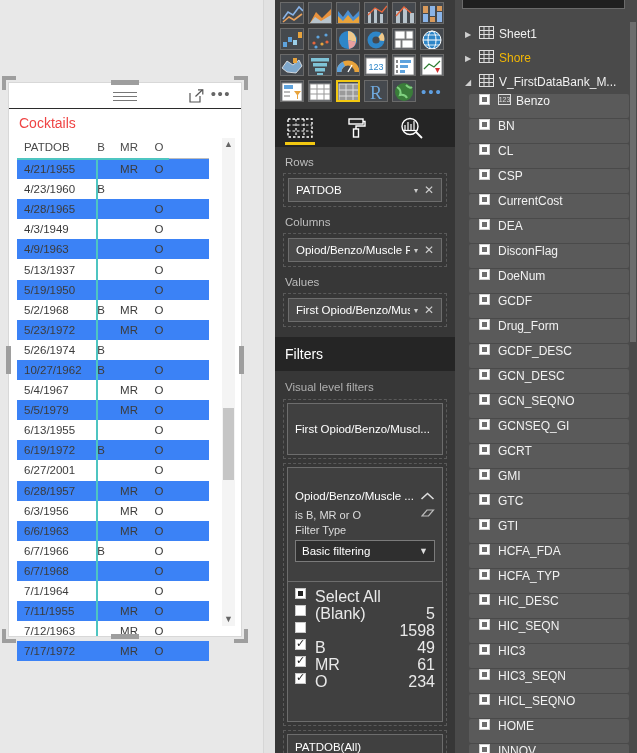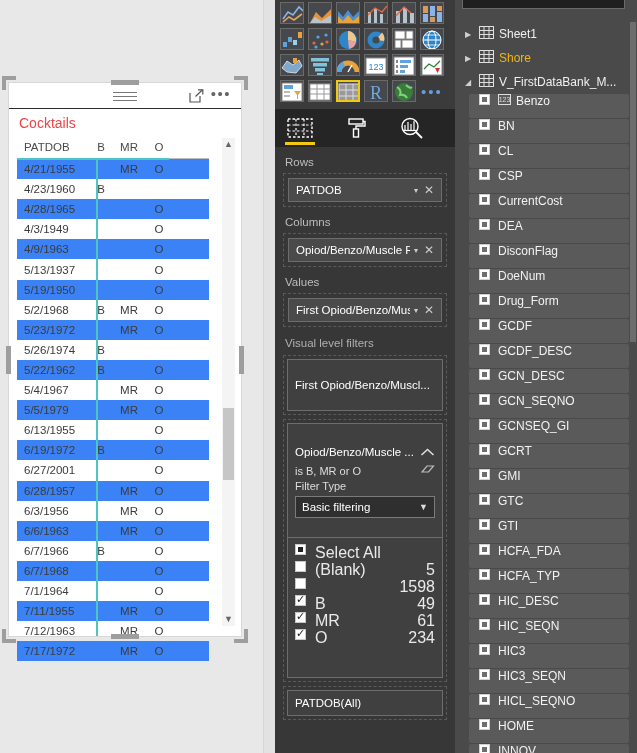--- a/index.html
+++ b/index.html
@@ -793,11 +793,11 @@
         </div>
         <div class="fld">
           <span class="cbf"></span>
+          <span>GCDF</span>
+        </div>
+        <div class="fld">
+          <span class="cbf"></span>
           <span>Drug_Form</span>
-        </div>
-        <div class="fld">
-          <span class="cbf"></span>
-          <span>GCDF</span>
         </div>
         <div class="fld">
           <span class="cbf"></span>

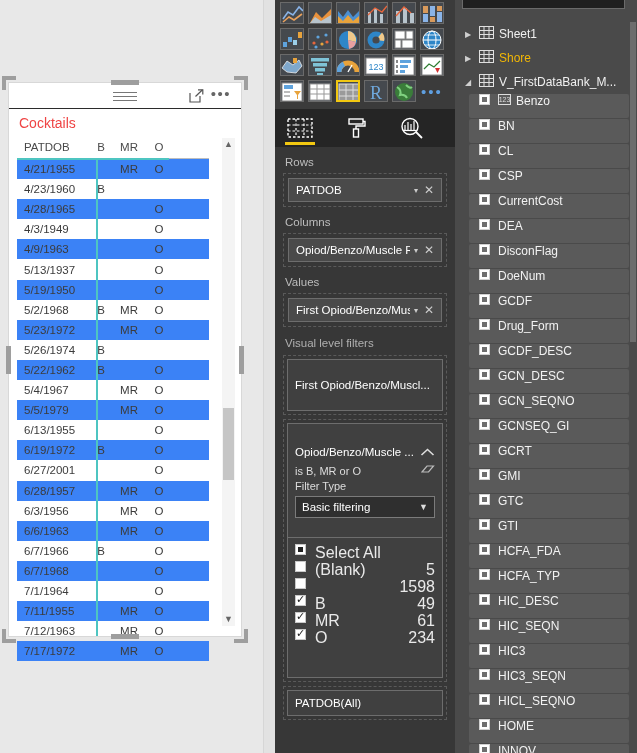--- a/index.html
+++ b/index.html
@@ -646,6 +646,7 @@
       </div>
     </div>
 
+    <div id="filters-hdr">Filters</div>
     <div id="vlf">Visual level filters</div>
 
     <div class="fbox">

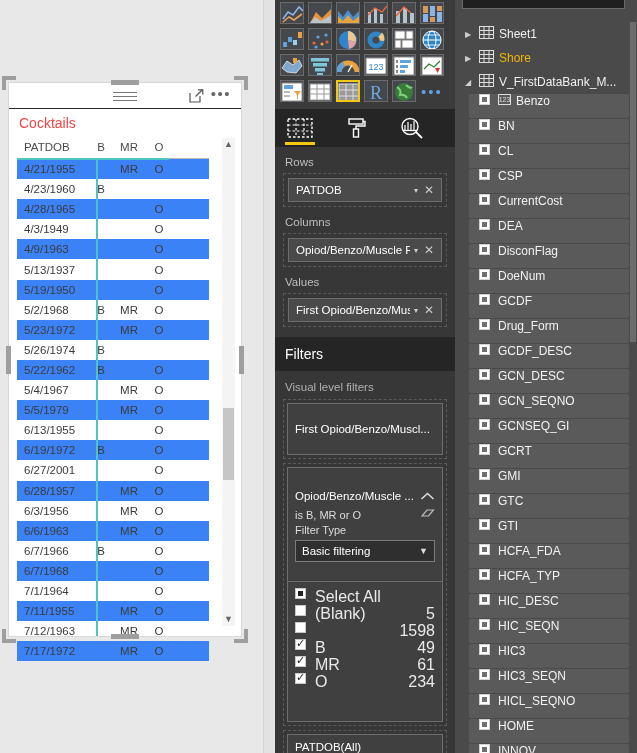--- a/index.html
+++ b/index.html
@@ -301,7 +301,7 @@
                 <span class="c3"></span>
               </div>
               <div class="trow alt">
-                <span class="c0">5/22/1962</span>
+                <span class="c0">10/27/1962</span>
                 <span class="c1">B</span>
                 <span class="c2"></span>
                 <span class="c3">O</span>

